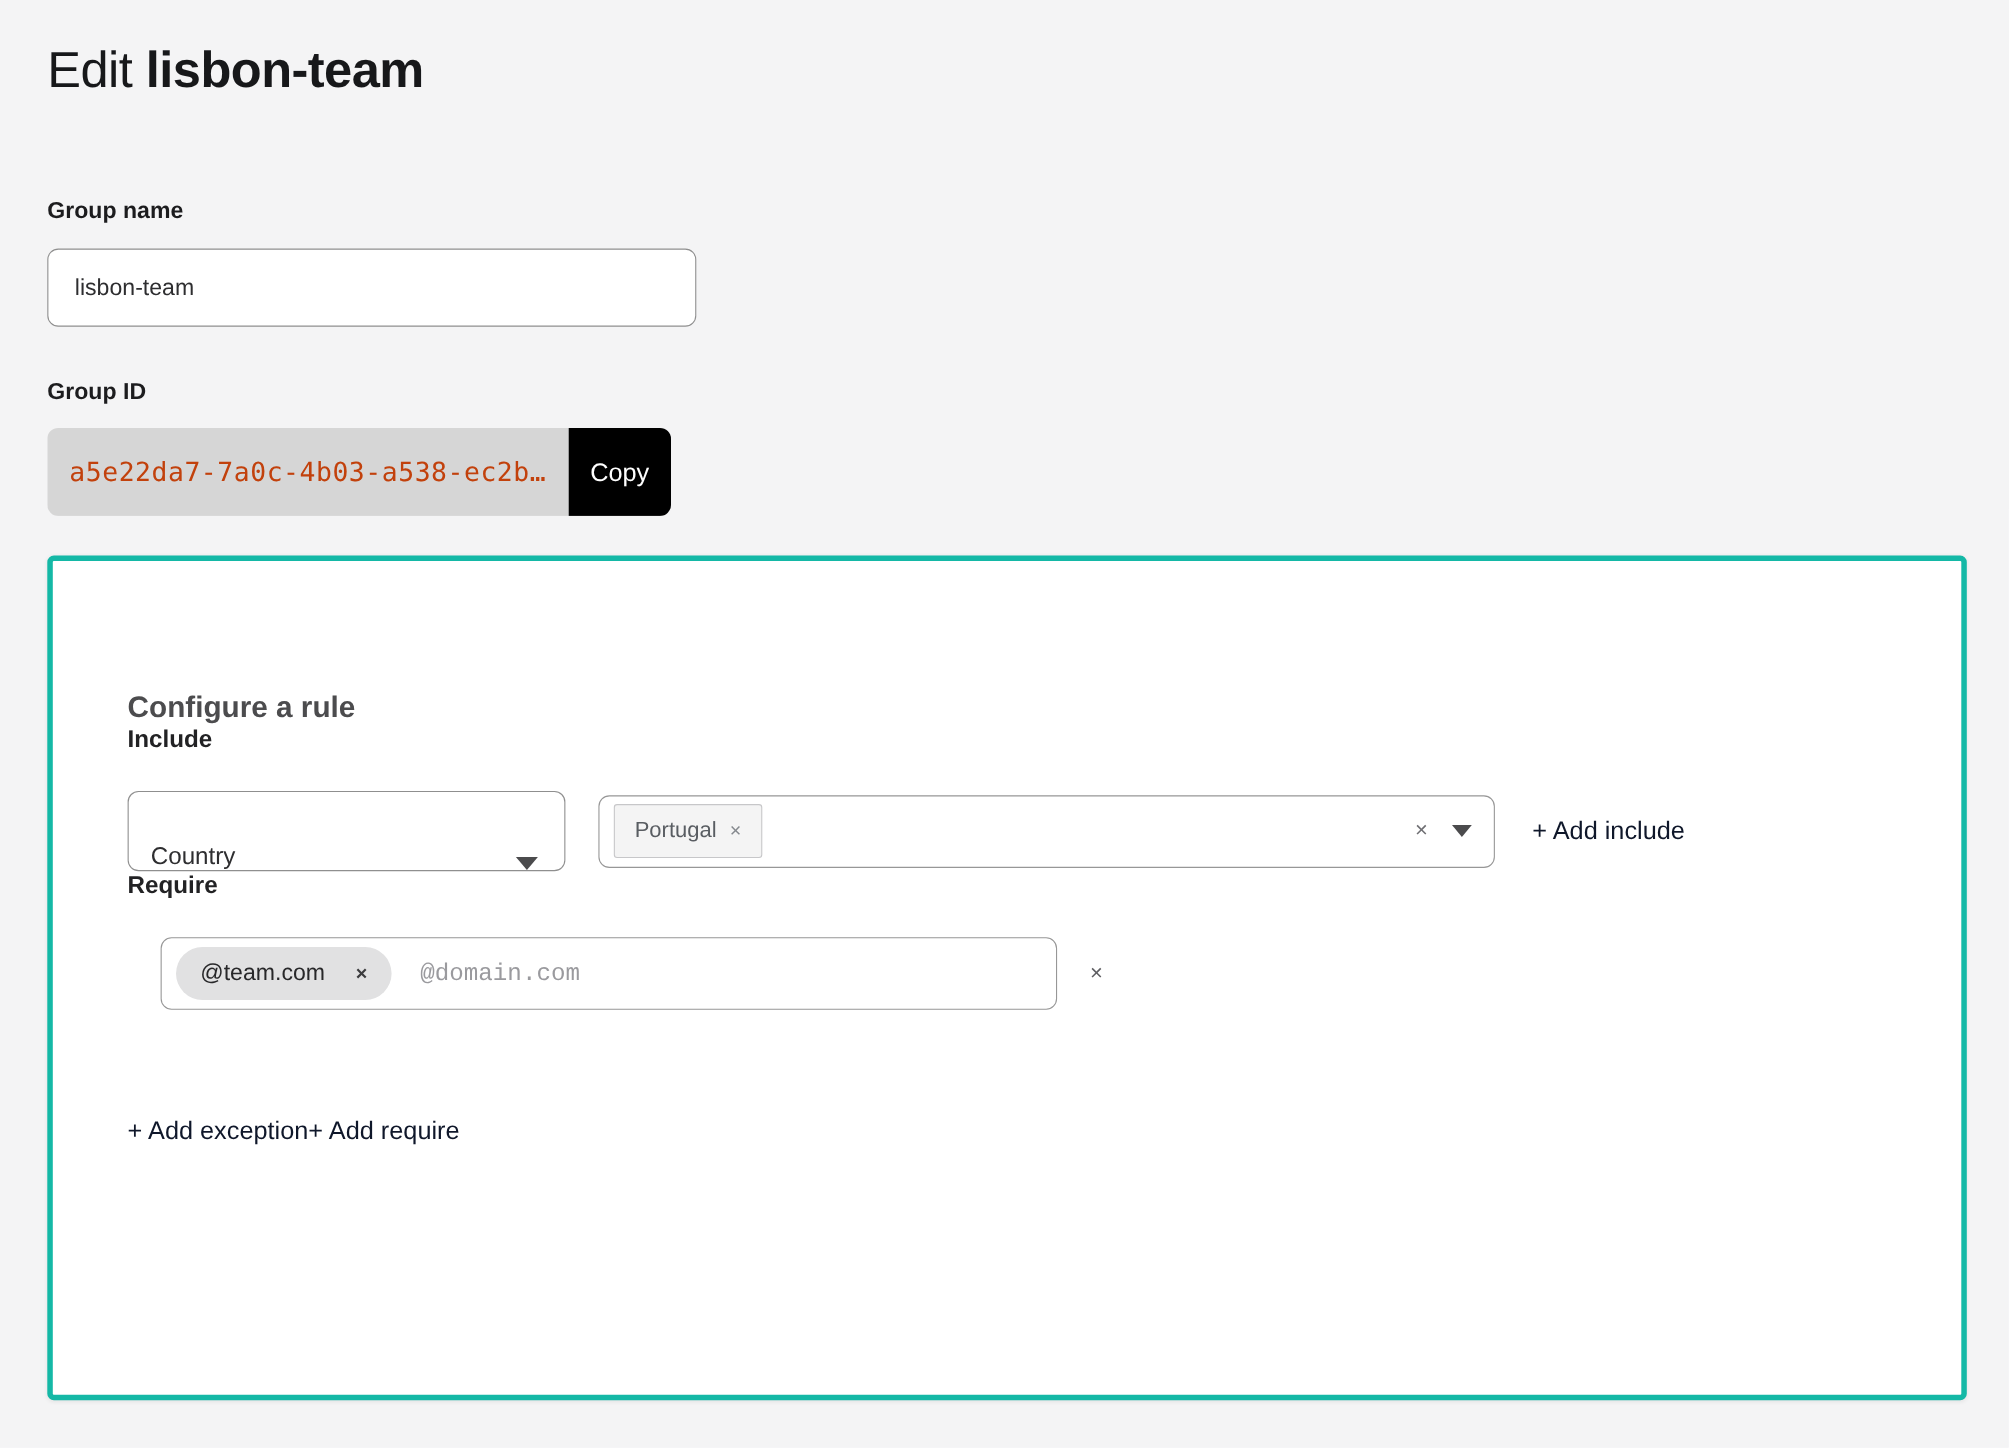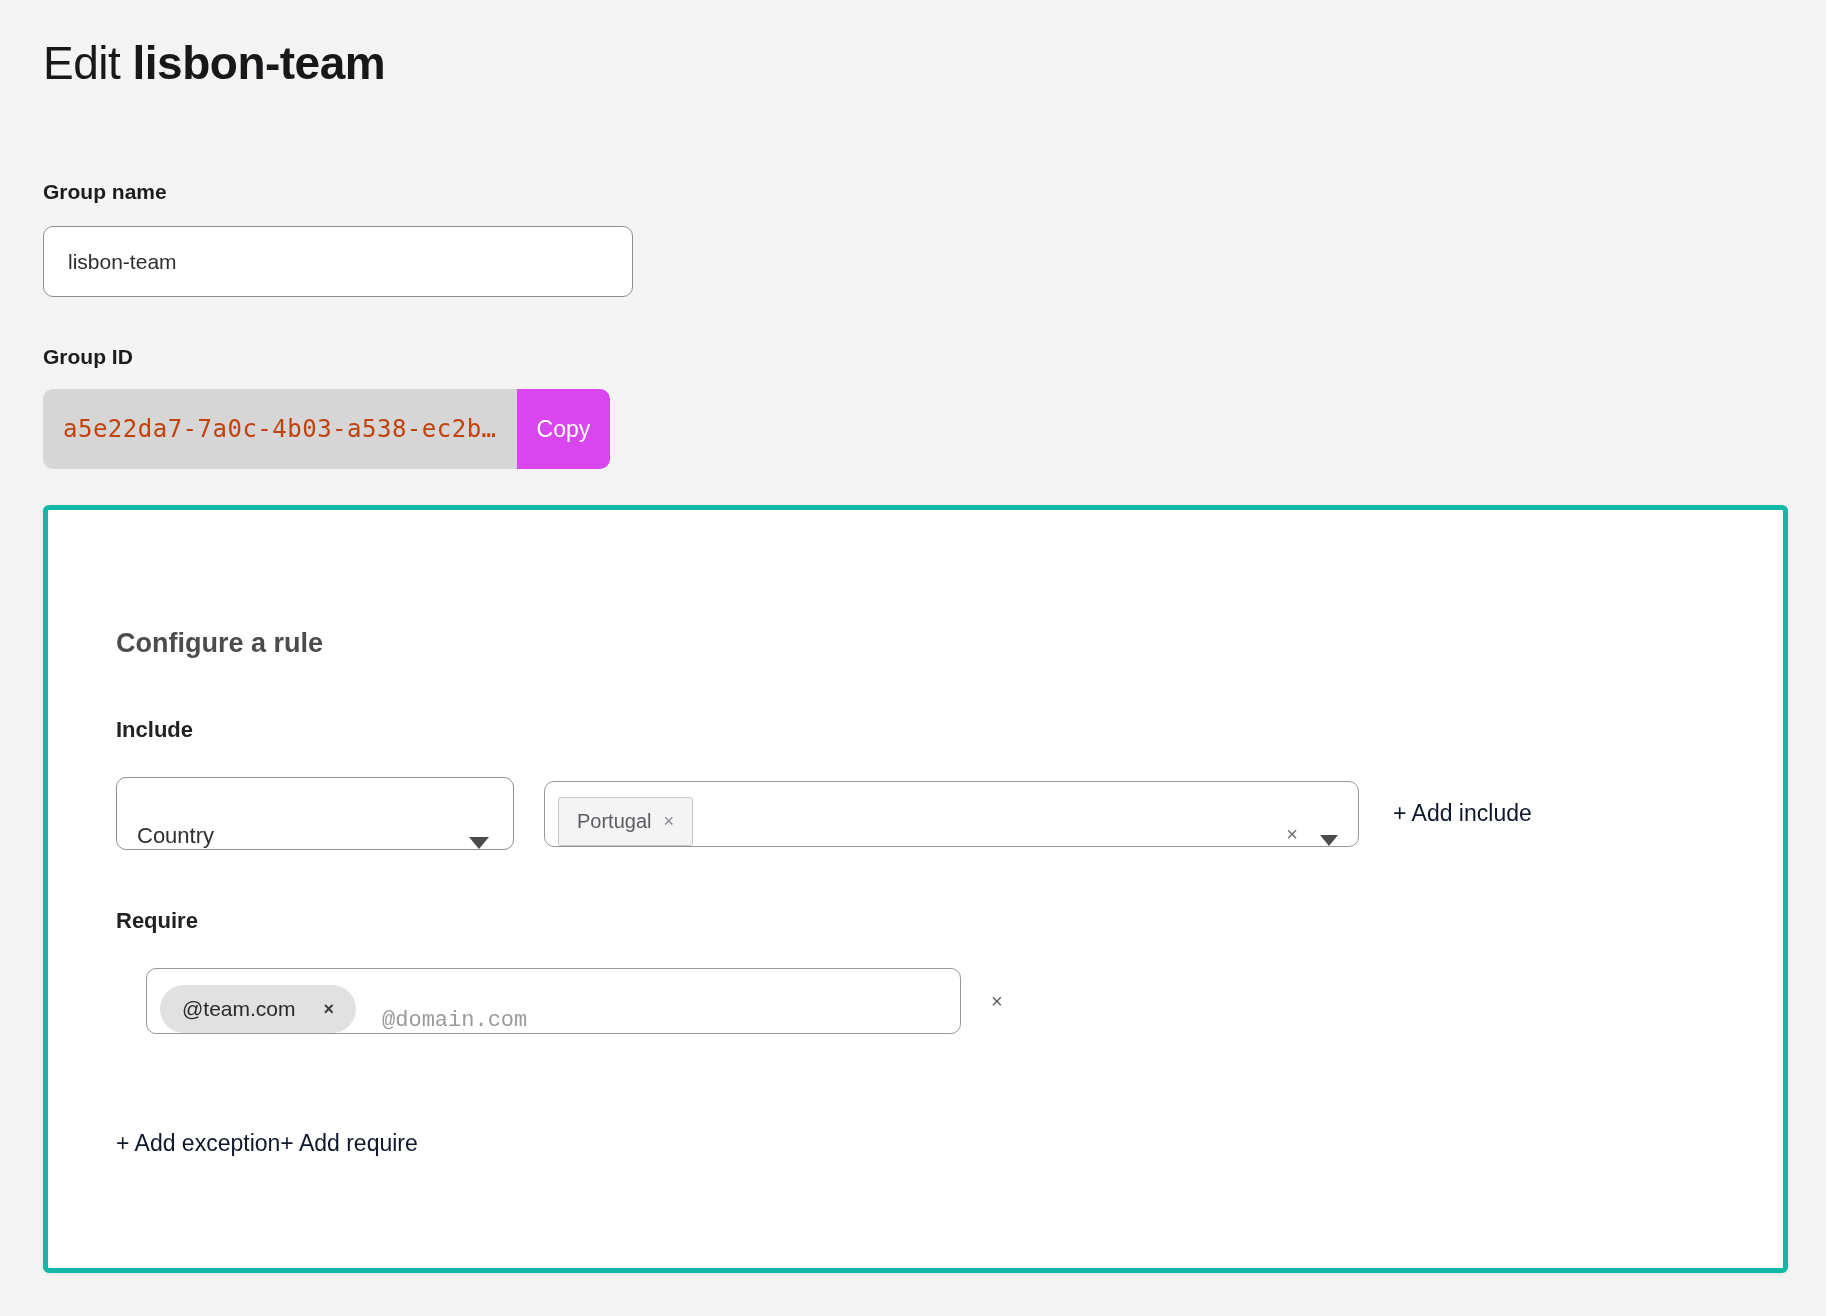--- a/index.html
+++ b/index.html
@@ -43,7 +43,7 @@
     display: flex; align-items: center; padding: 0 20px;
   }
   .copy-btn {
-    background: #d946ef; color: #ffffff;
+    background: #000000; color: #ffffff;
     border: none; cursor: pointer;
     font-family: "Liberation Sans", "DejaVu Sans", sans-serif;
     font-size: 23px; padding: 0 20px;

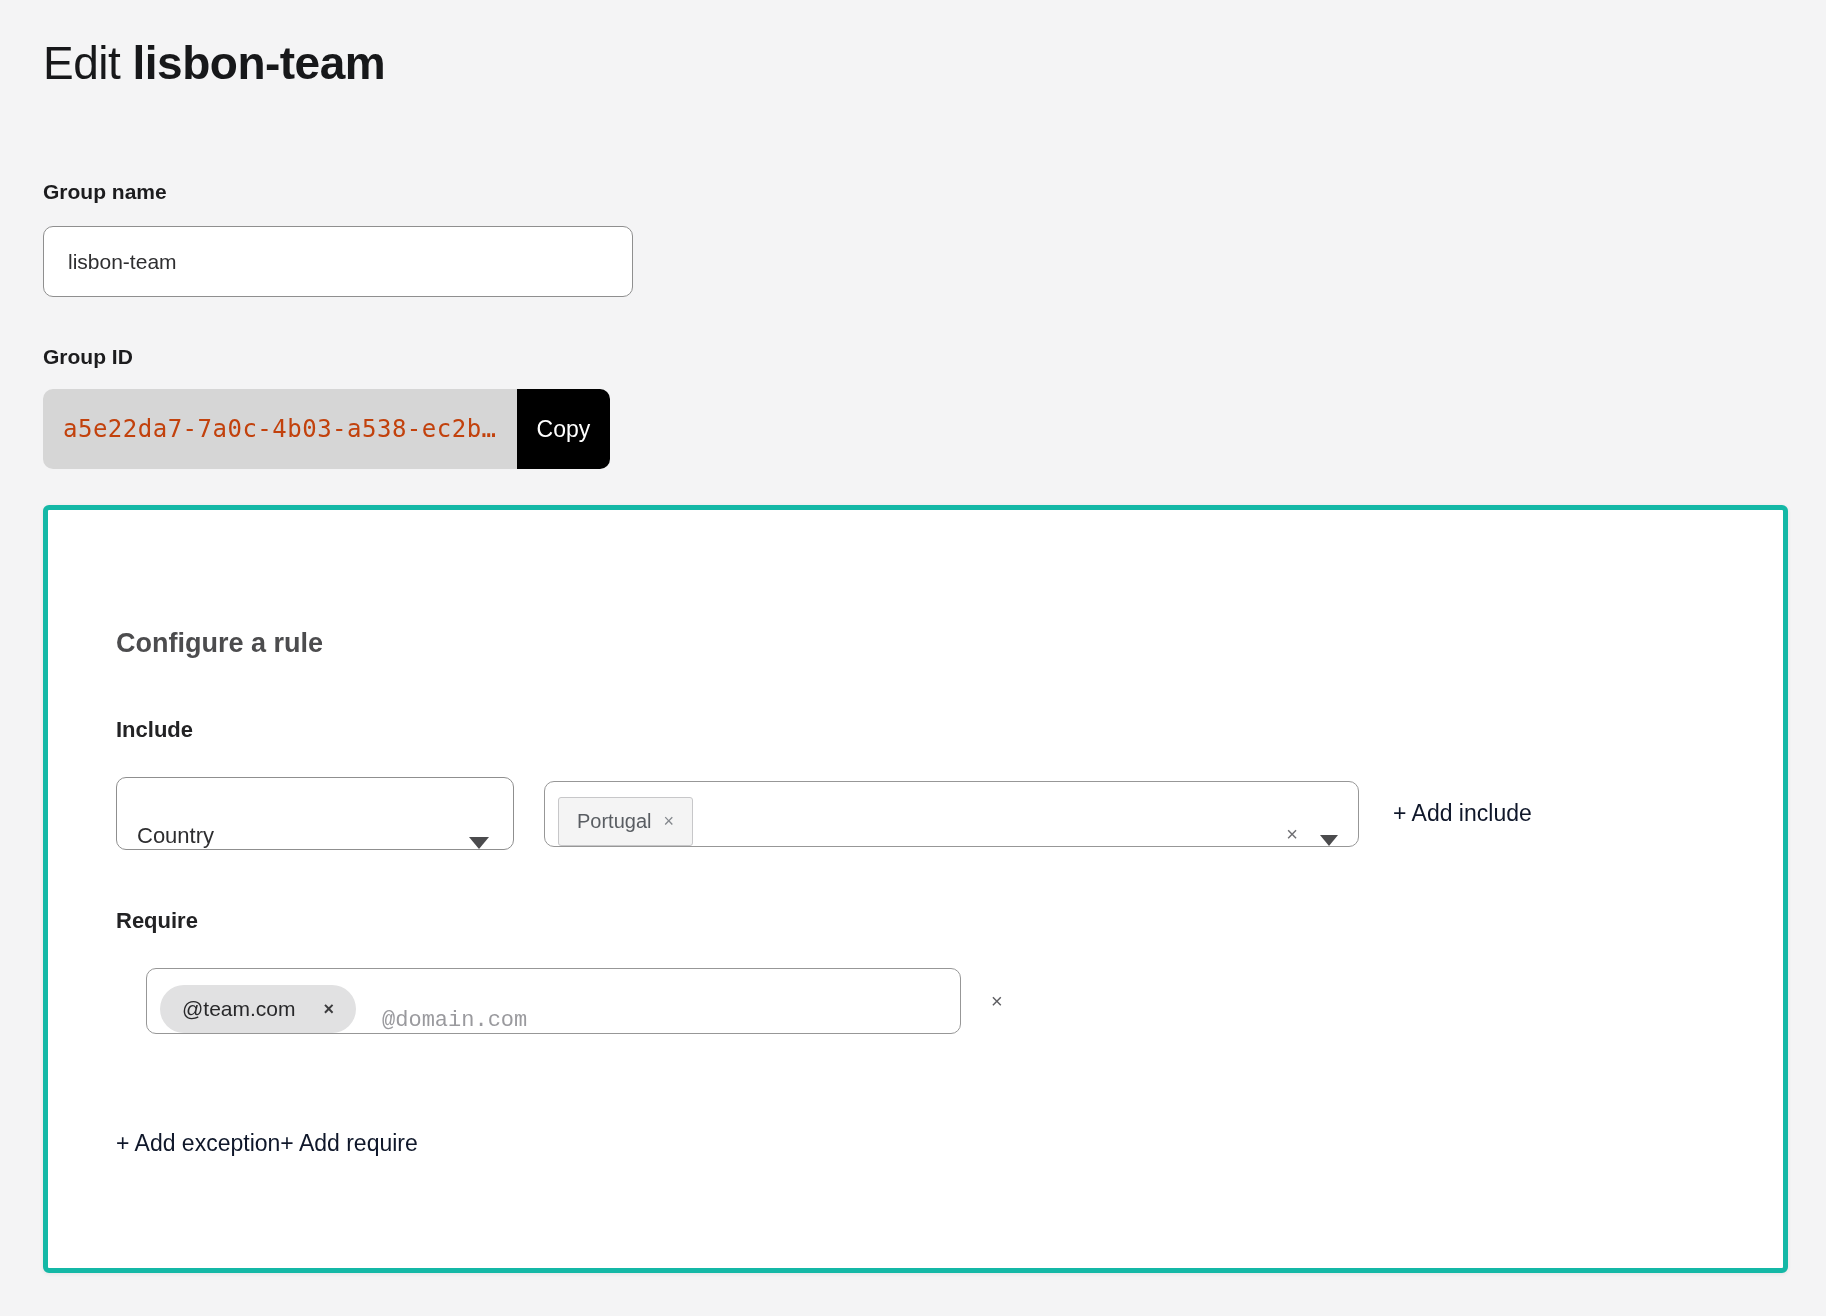--- a/index.html
+++ b/index.html
@@ -60,7 +60,7 @@
     padding: 118px 60px 0 68px;
   }
   .card-heading { font-size: 27px; font-weight: 700; color: #4c4c4e; }
-  .section-label { font-size: 22px; font-weight: 700; color: #222224; margin-top: 58px; }
+  .section-label { font-size: 22px; font-weight: 700; color: #222224; }
 
   .rule-row { display: flex; align-items: center; margin-top: 34px; }
 

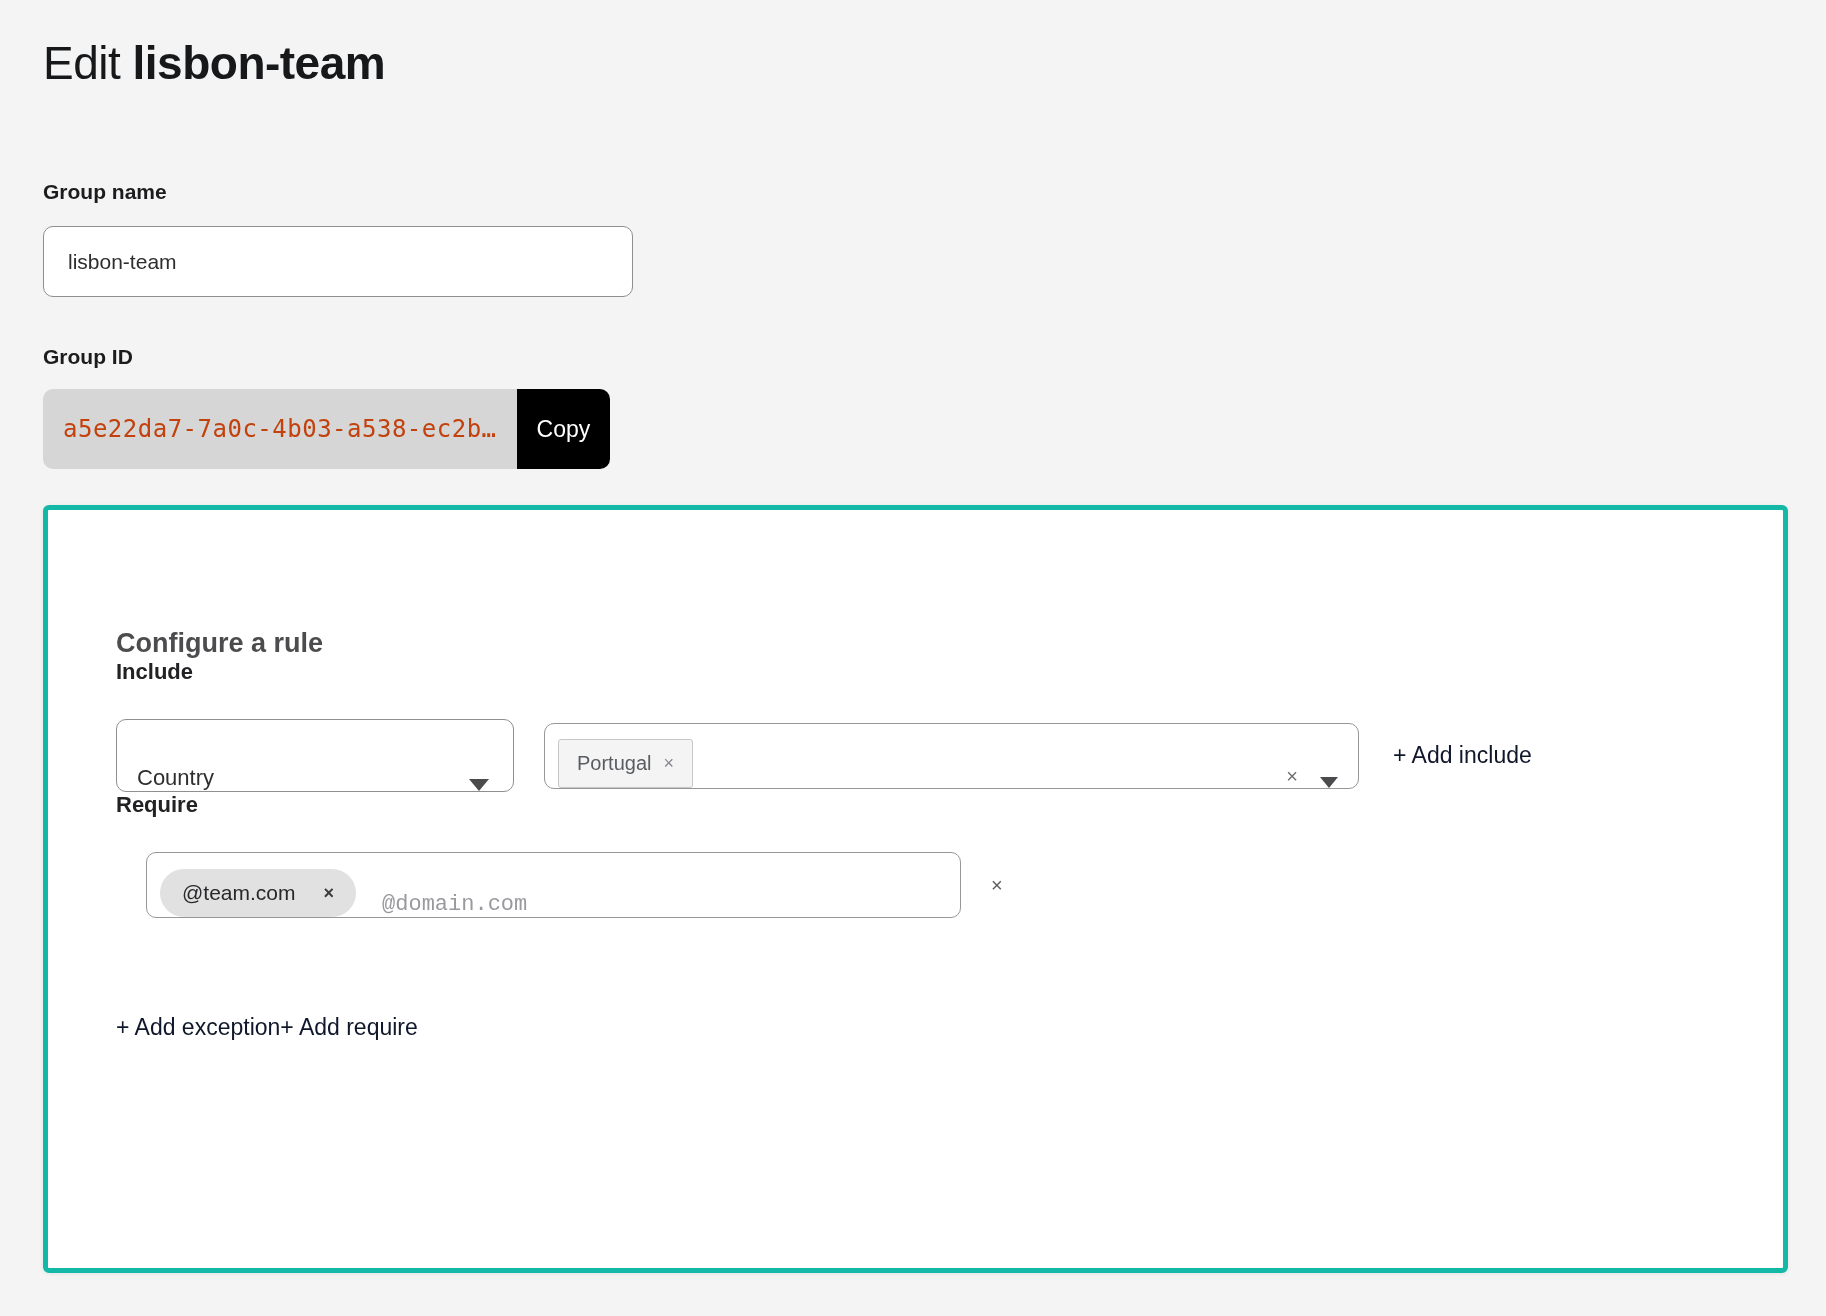--- a/index.html
+++ b/index.html
@@ -87,7 +87,7 @@
     width: 815px; height: 66px;
     background: #ffffff;
     border: 1.5px solid #979797; border-radius: 10px;
-    display: flex; align-items: flex-end;
+    display: flex; align-items: center;
     padding: 0 20px 0 13px;
     margin-left: 30px;
     flex: none; cursor: text;

